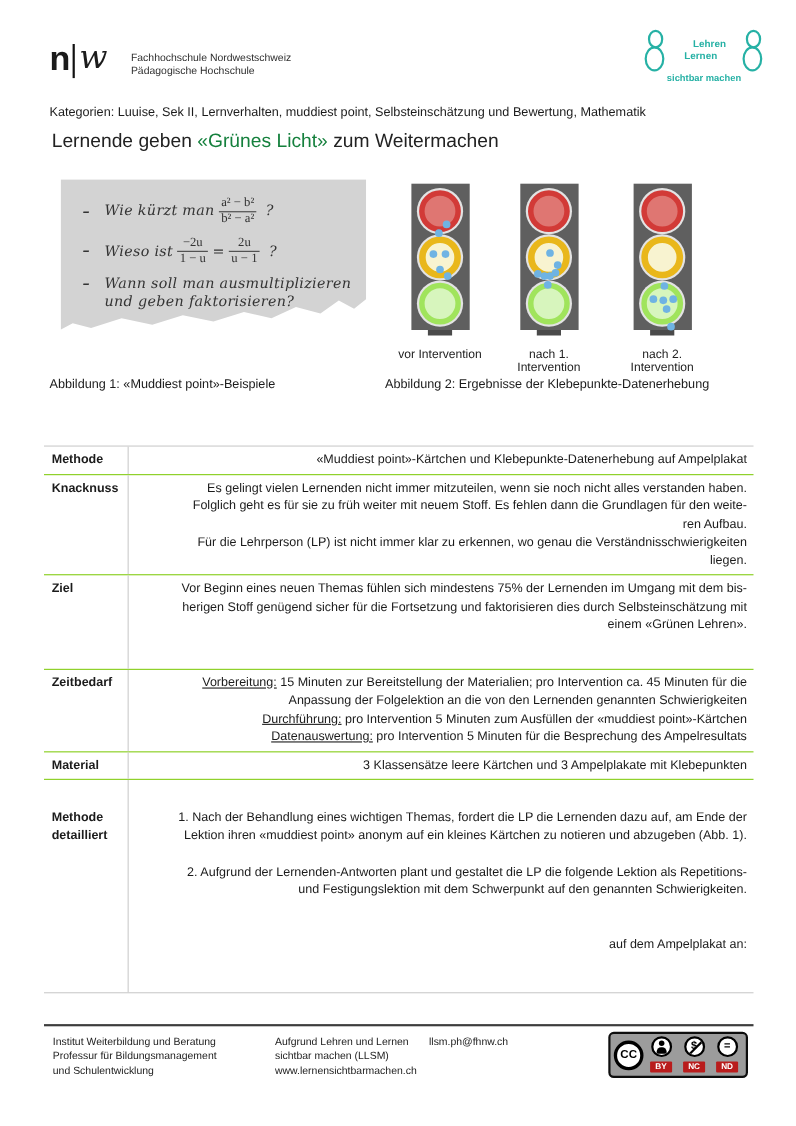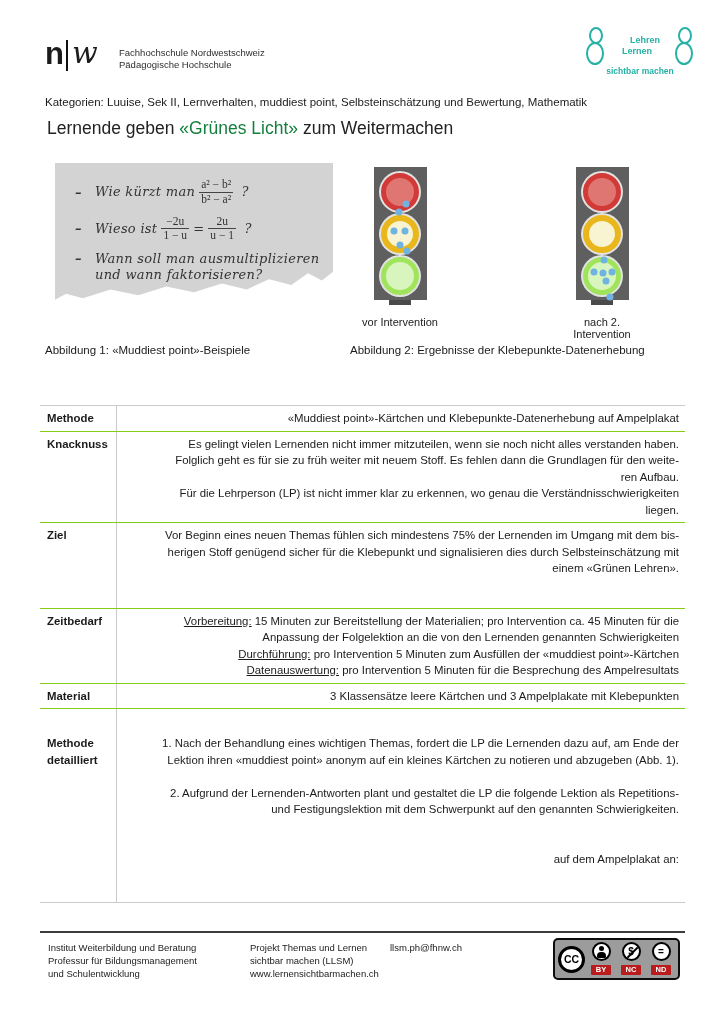--- a/index.html
+++ b/index.html
@@ -150,7 +150,7 @@
         </div>
         <div class="note-line">
           <span class="note-dash">–</span>
-          <span class="note-text"><span>Wann soll man ausmultiplizieren</span><br><span>und wann faktorisieren?</span></span>
+          <span class="note-text"><span>Wann soll man ausmultiplizieren</span><br><span>und geben faktorisieren?</span></span>
         </div>
       </div>
   </div>

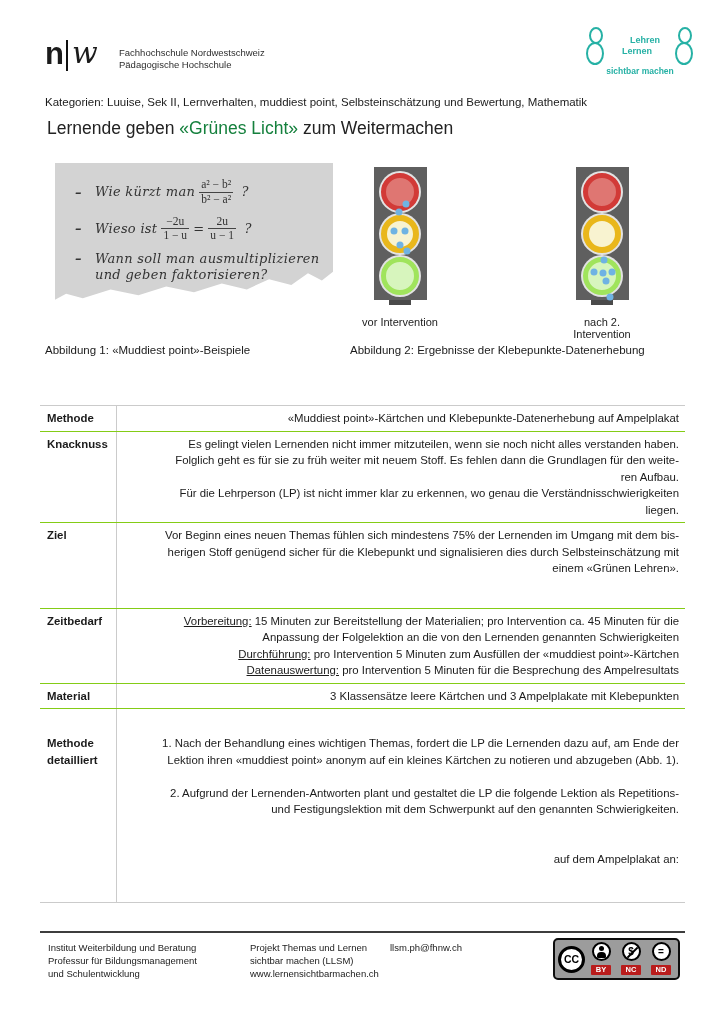--- a/index.html
+++ b/index.html
@@ -171,6 +171,22 @@
         </div>
         <div class="light-label">vor Intervention</div>
       </div>
+      <div class="light-col c1">
+        <div class="light-body">
+          <div class="lamp red"></div>
+          <div class="lamp yellow"></div>
+          <div class="lamp green"></div>
+          <div class="light-foot"></div>
+          <div class="dot" style="left: 52%; top: 47%;"></div>
+          <div class="dot" style="left: 65%; top: 56%;"></div>
+          <div class="dot" style="left: 32%; top: 62%;"></div>
+          <div class="dot" style="left: 42%; top: 63%;"></div>
+          <div class="dot" style="left: 52%; top: 63%;"></div>
+          <div class="dot" style="left: 62%; top: 61%;"></div>
+          <div class="dot" style="left: 48%; top: 69%;"></div>
+        </div>
+        <div class="light-label">nach 1. Intervention</div>
+      </div>
       <div class="light-col c2">
         <div class="light-body">
           <div class="lamp red"></div>

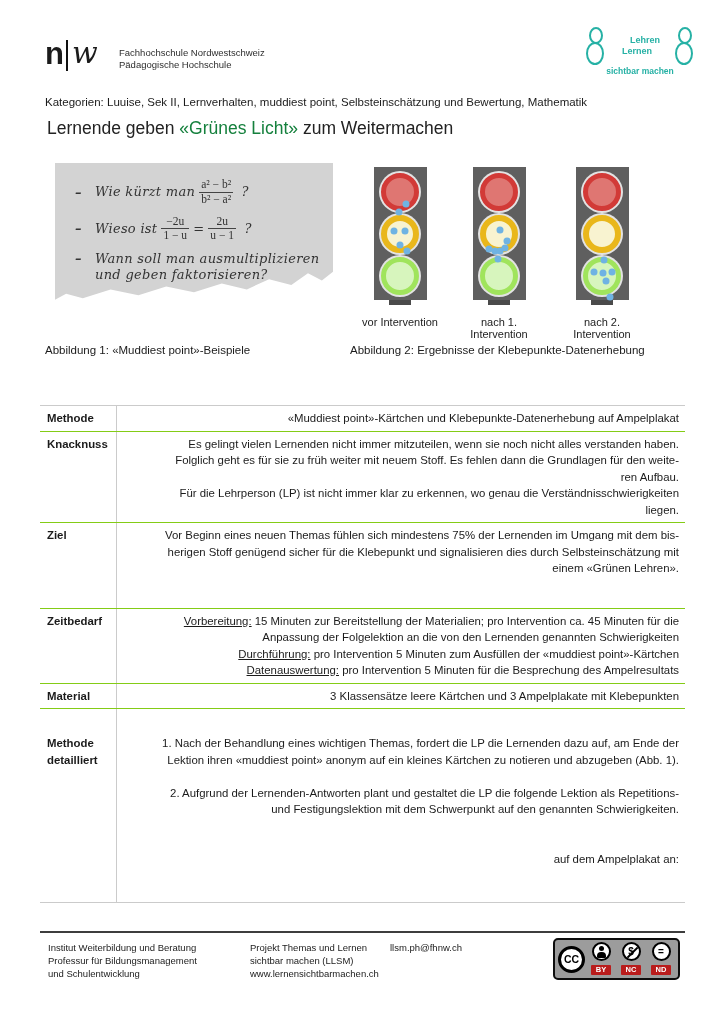--- a/index.html
+++ b/index.html
@@ -223,7 +223,7 @@
       <div class="trow row-ziel">
         <div class="tlabel">Ziel</div>
         <div class="tcontent">
-          <div class="para"><span>Vor Beginn eines neuen Themas fühlen sich mindestens 75% der Lernenden im Umgang mit dem bis-</span><br><span>herigen Stoff genügend sicher für die Klebepunkt und signalisieren dies durch Selbsteinschätzung mit</span><br><span>einem «Grünen Lehren».</span></div>
+          <div class="para"><span>Vor Beginn eines neuen Themas fühlen sich mindestens 75% der Lernenden im Umgang mit dem bis-</span><br><span>herigen Stoff genügend sicher für die Fortsetzung und faktorisieren dies durch Selbsteinschätzung mit</span><br><span>einem «Grünen Lehren».</span></div>
         </div>
       </div>
       <div class="trow row-zeitbedarf">

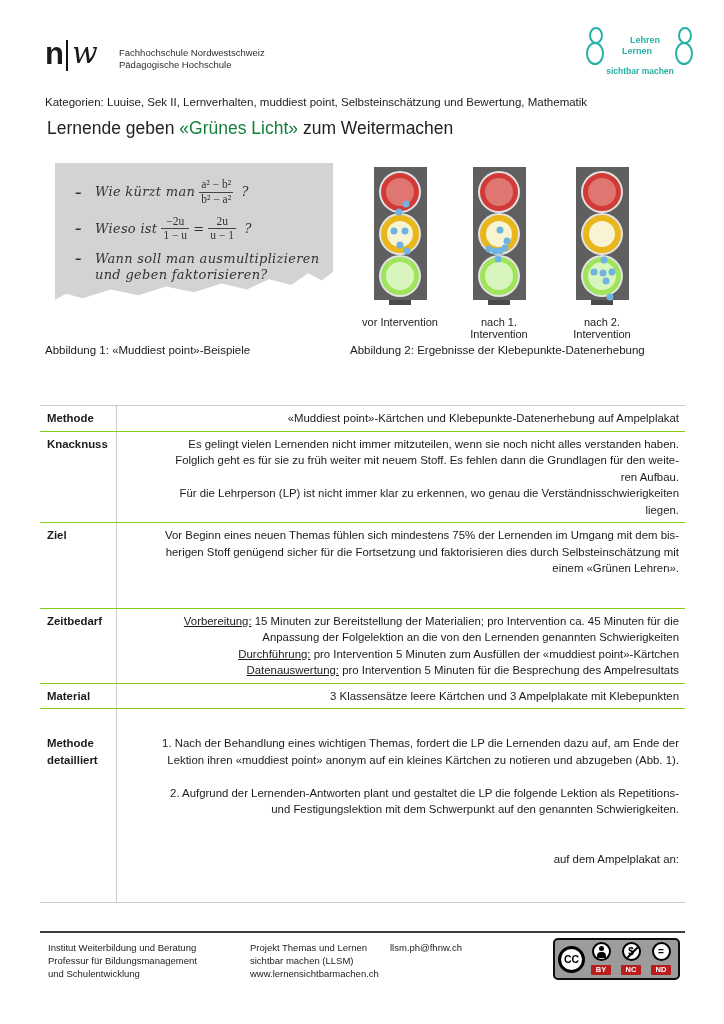--- a/index.html
+++ b/index.html
@@ -250,7 +250,7 @@
 
   <div class="footer-divider"></div>
   <div class="fcol fcol1"><span>Institut Weiterbildung und Beratung</span><br><span>Professur für Bildungsmanagement</span><br><span>und Schulentwicklung</span></div>
-  <div class="fcol fcol2"><span>Projekt Themas und Lernen</span><br><span>sichtbar machen (LLSM)</span><br><span class="weblink">www.lernensichtbarmachen.ch</span></div>
+  <div class="fcol fcol2"><span>Aufgrund Lehren und Lernen</span><br><span>sichtbar machen (LLSM)</span><br><span class="weblink">www.lernensichtbarmachen.ch</span></div>
   <div class="fcol fcol3"><span>llsm.ph@fhnw.ch</span></div>
 
   <div class="cc-badge">

